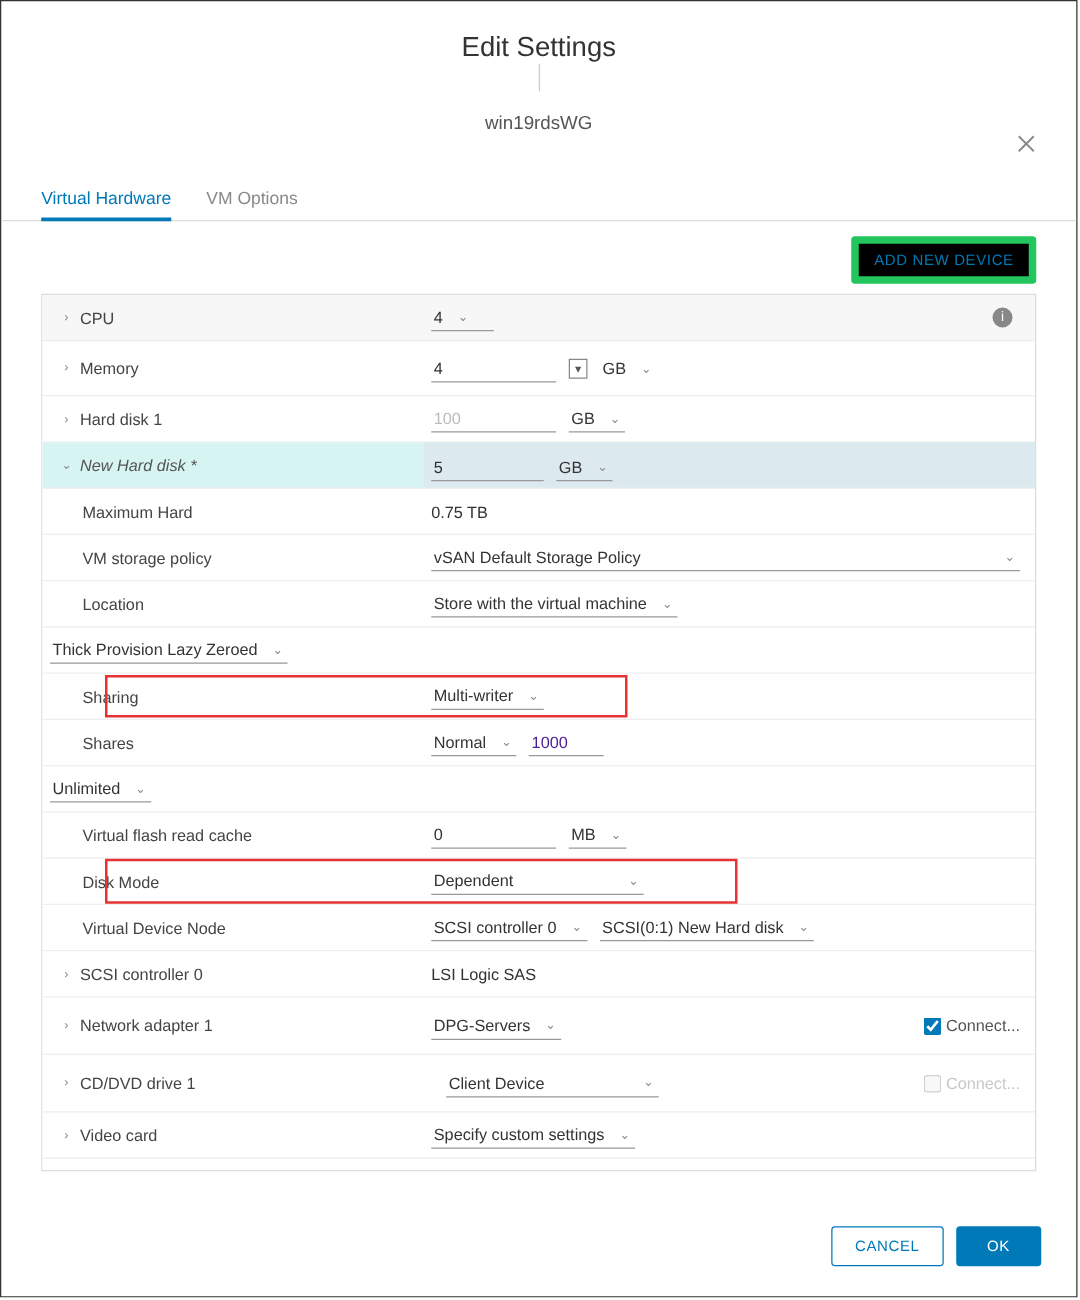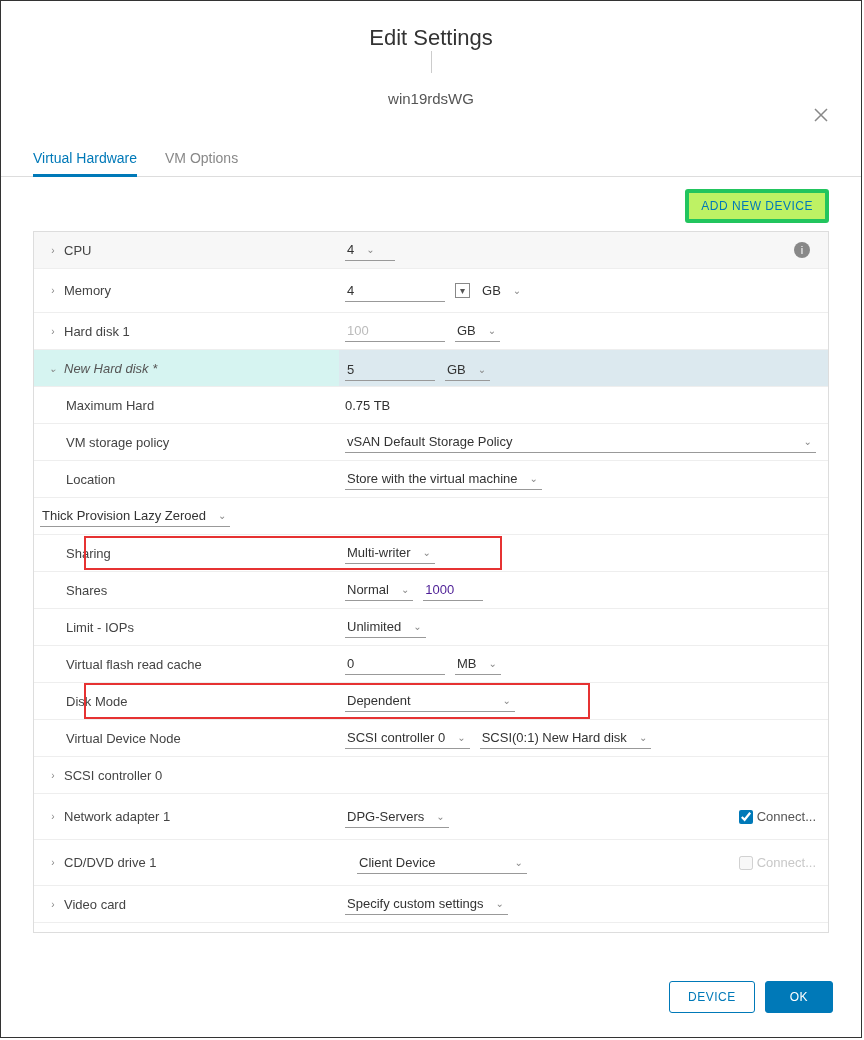--- a/index.html
+++ b/index.html
@@ -14,7 +14,7 @@
   .tab { padding: 10px 0 8px 0; color: #888; cursor: pointer; font-size: 14px; }
   .tab.active { color: #0079b8; border-bottom: 3px solid #0079b8; margin-bottom: -1px; }
   .toolbar { display: flex; justify-content: flex-end; padding: 12px 32px 8px 32px; }
-  .btn-outline { border: 4px solid #22c55e; color: #0079b8; background: #bef264; padding: 6px 12px; font-size: 12px; letter-spacing: .5px; cursor: pointer; border-radius: 3px; }
+  .btn-outline { border: 6px solid #22c55e; color: #0079b8; background: #000000; padding: 6px 12px; font-size: 12px; letter-spacing: .5px; cursor: pointer; border-radius: 3px; }
   .grid-wrap { margin: 0 32px; border: 1px solid #ddd; height: 702px; position: relative; background: #fafafa; }
   .grid-scroll { position:absolute; top:0; left:0; right:0; bottom:0; overflow-y: scroll; background:#fff;}
   .row { display: flex; align-items: center; min-height: 37px; border-bottom: 1px solid #eee; font-size: 13px; padding: 4px 0; }

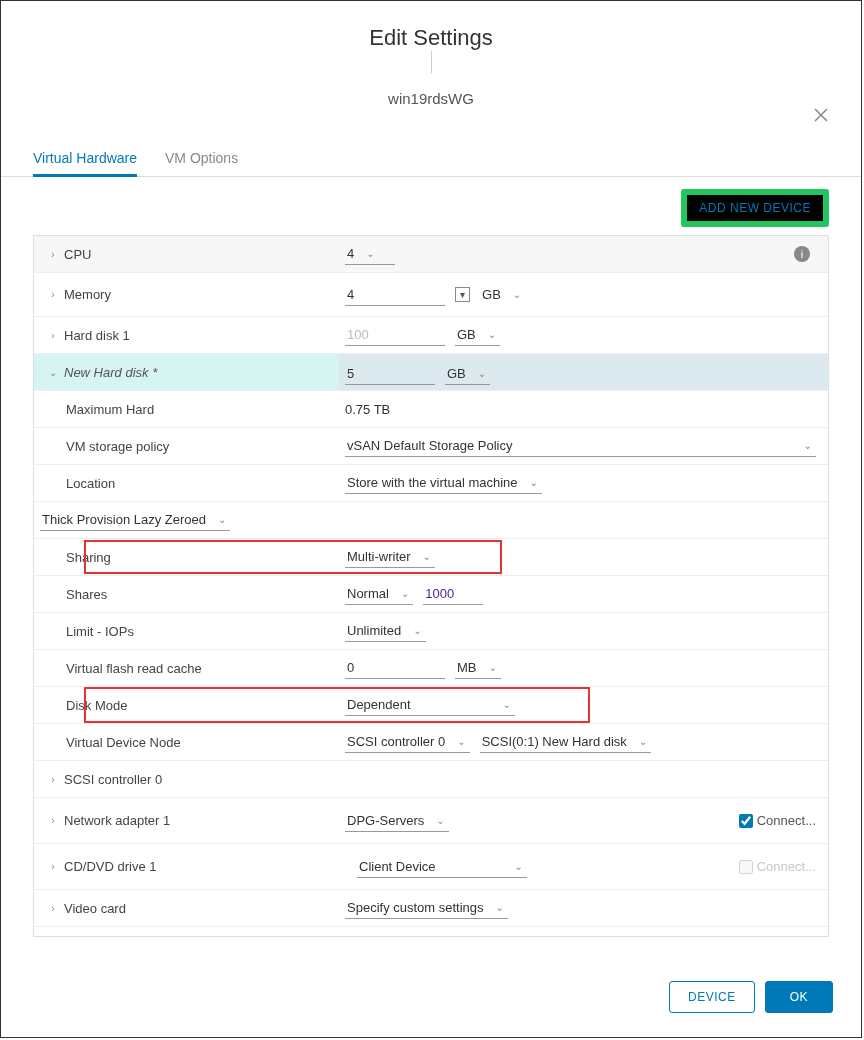--- a/index.html
+++ b/index.html
@@ -197,9 +197,6 @@
       </div>
 
       <div class="row">
-        <div class="label-col indent">
-            <span>Limit - IOPs</span>
-          </div>
         <div class="value-col">
             <span class="uselect">
               <span>Unlimited</span>

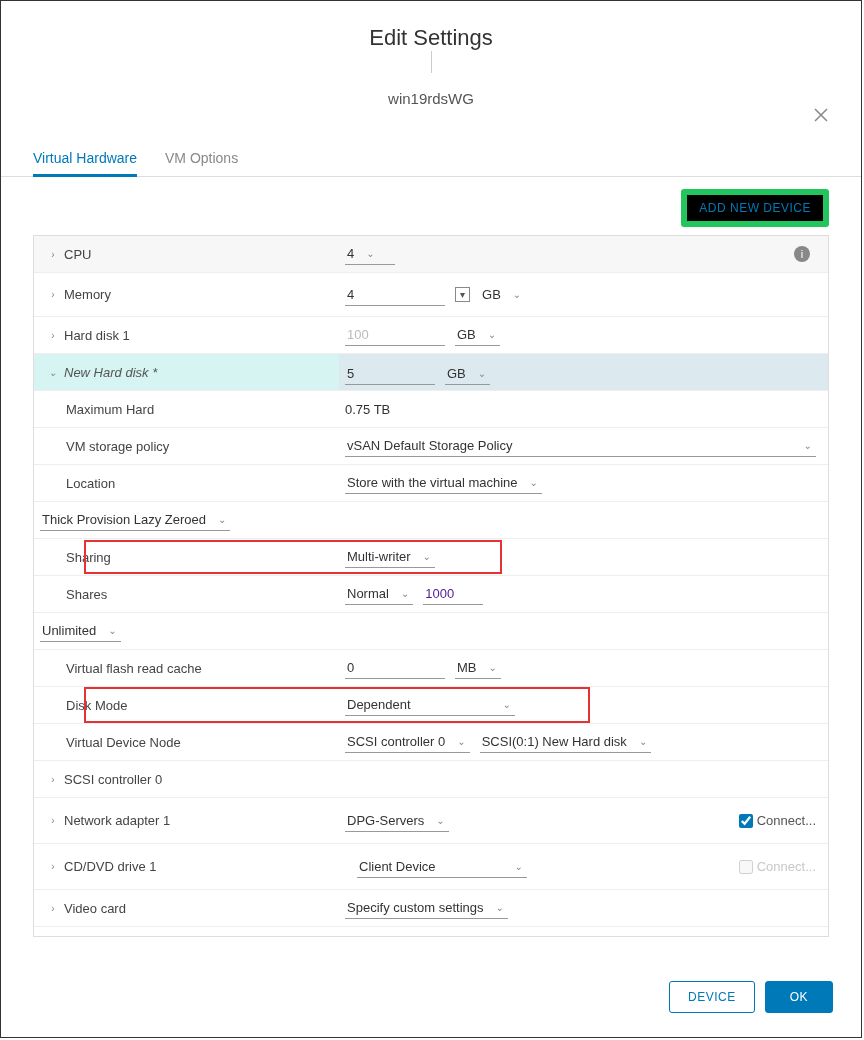--- a/index.html
+++ b/index.html
@@ -251,6 +251,9 @@
             <span class="chev">›</span>
             <span>SCSI controller 0</span>
           </div>
+        <div class="value-col">
+            <span>LSI Logic SAS</span>
+          </div>
       </div>
 
       <div class="row" style="height:46px;">

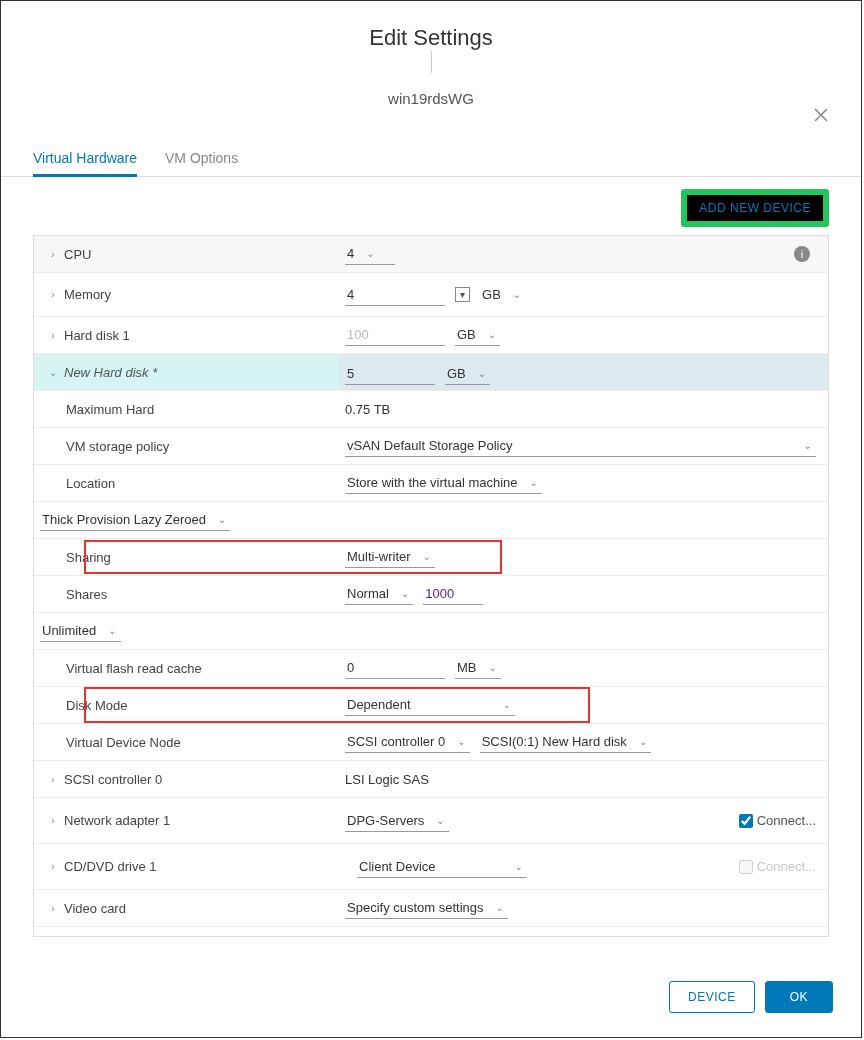--- a/index.html
+++ b/index.html
@@ -308,7 +308,7 @@
   </div>
 
   <div class="footer">
-    <button class="btn-cancel">DEVICE</button>
+    <button class="btn-cancel">CANCEL</button>
     <button class="btn-ok">OK</button>
   </div>
 

